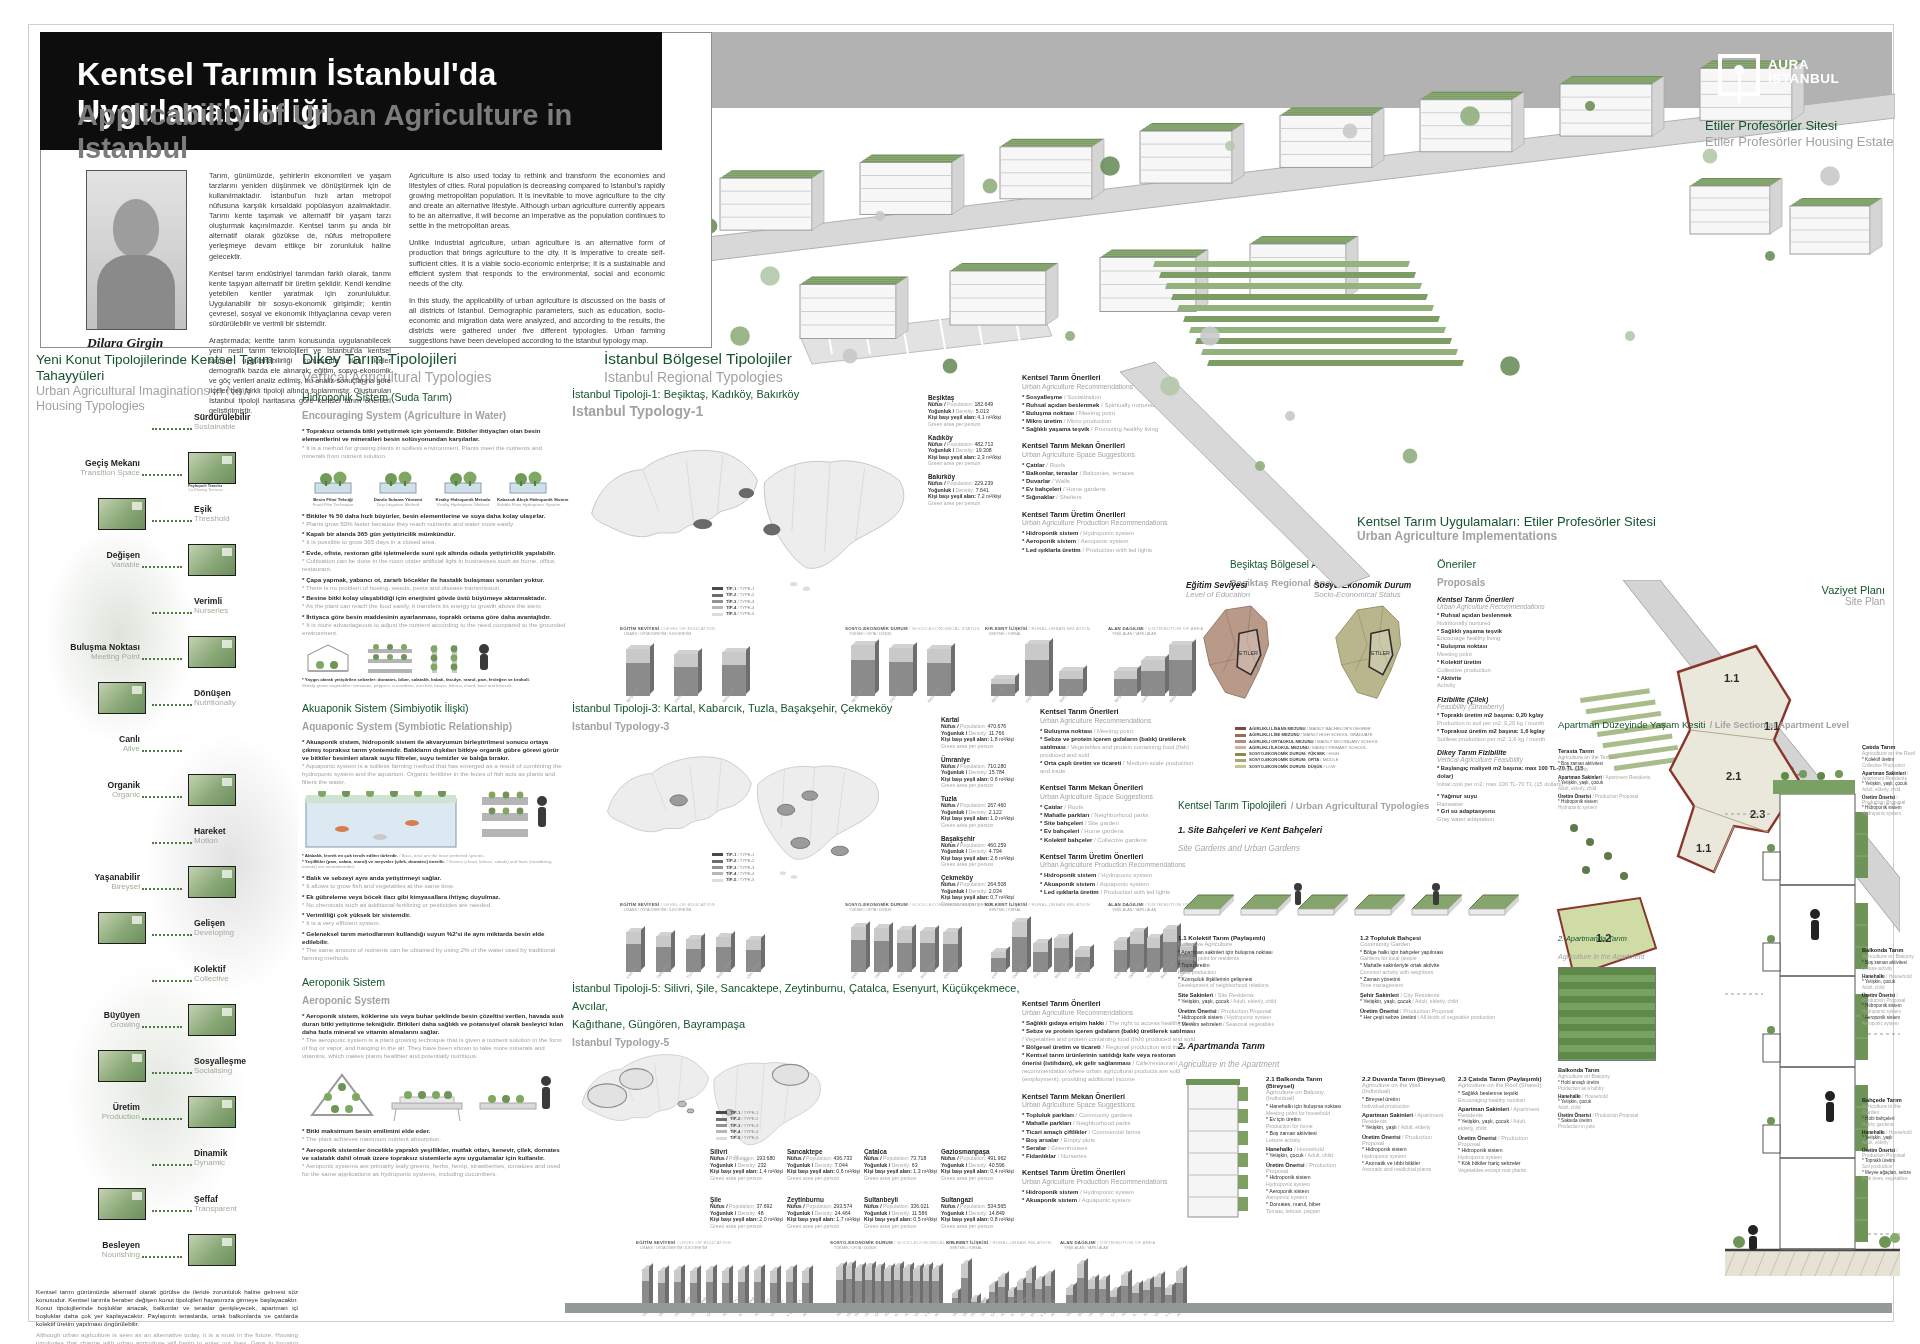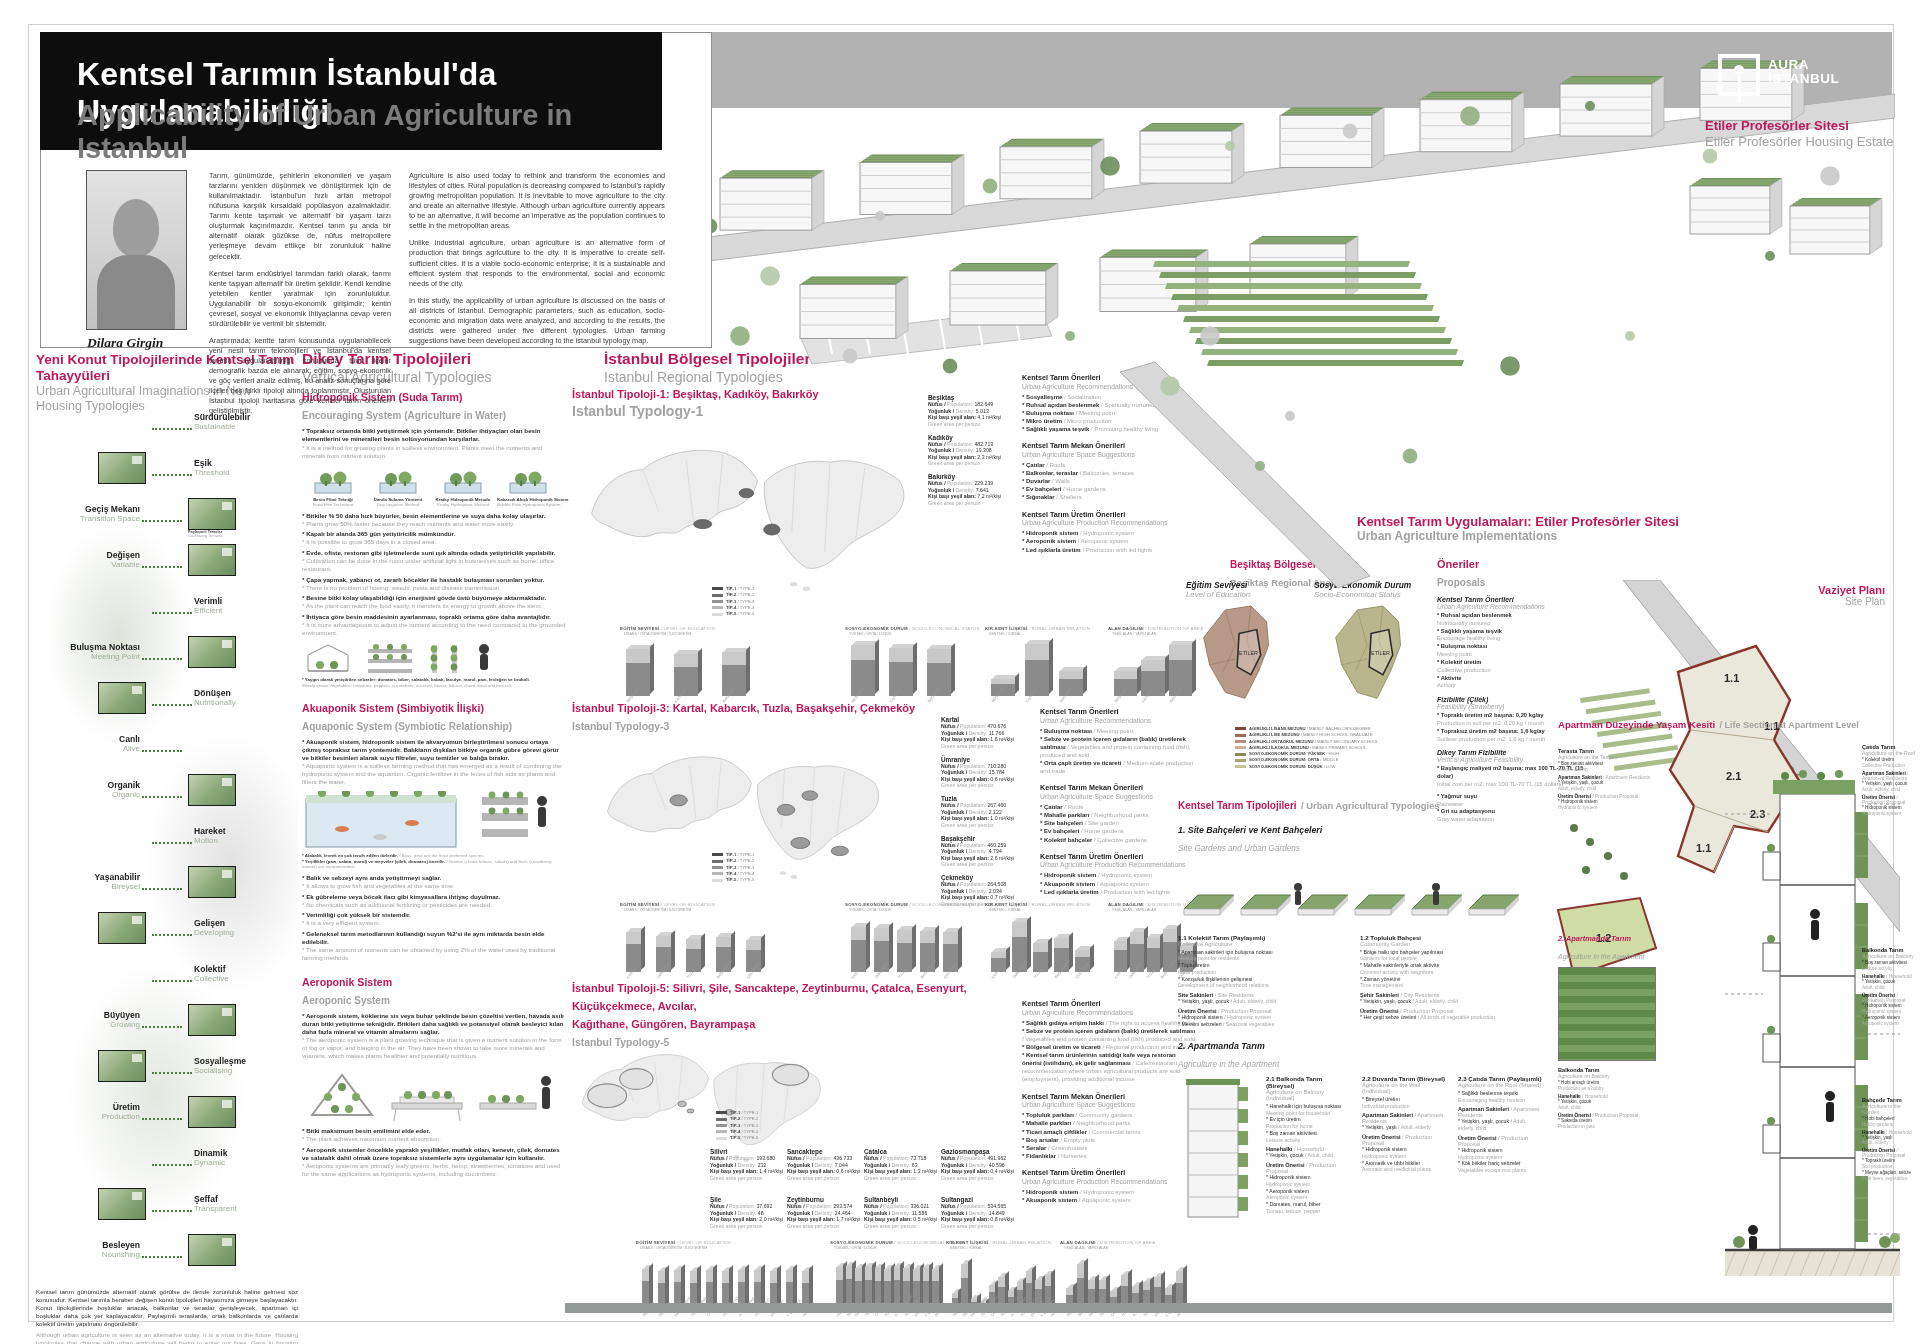--- a/index.html
+++ b/index.html
@@ -7,7 +7,7 @@
     font-family:"Liberation Sans",sans-serif;overflow:hidden;color:#222}
   .abs{position:absolute}
   .frame{position:absolute;left:28px;top:24px;width:1864px;height:1296px;border:1px solid #cfcfcf;pointer-events:none}
-  .tr{color:#be185d;font-weight:bold}
+  .tr{color:#14532d;font-weight:normal}
   .en{color:#a2a2a2}
   .it{font-style:italic}
   .jt{text-align:justify}

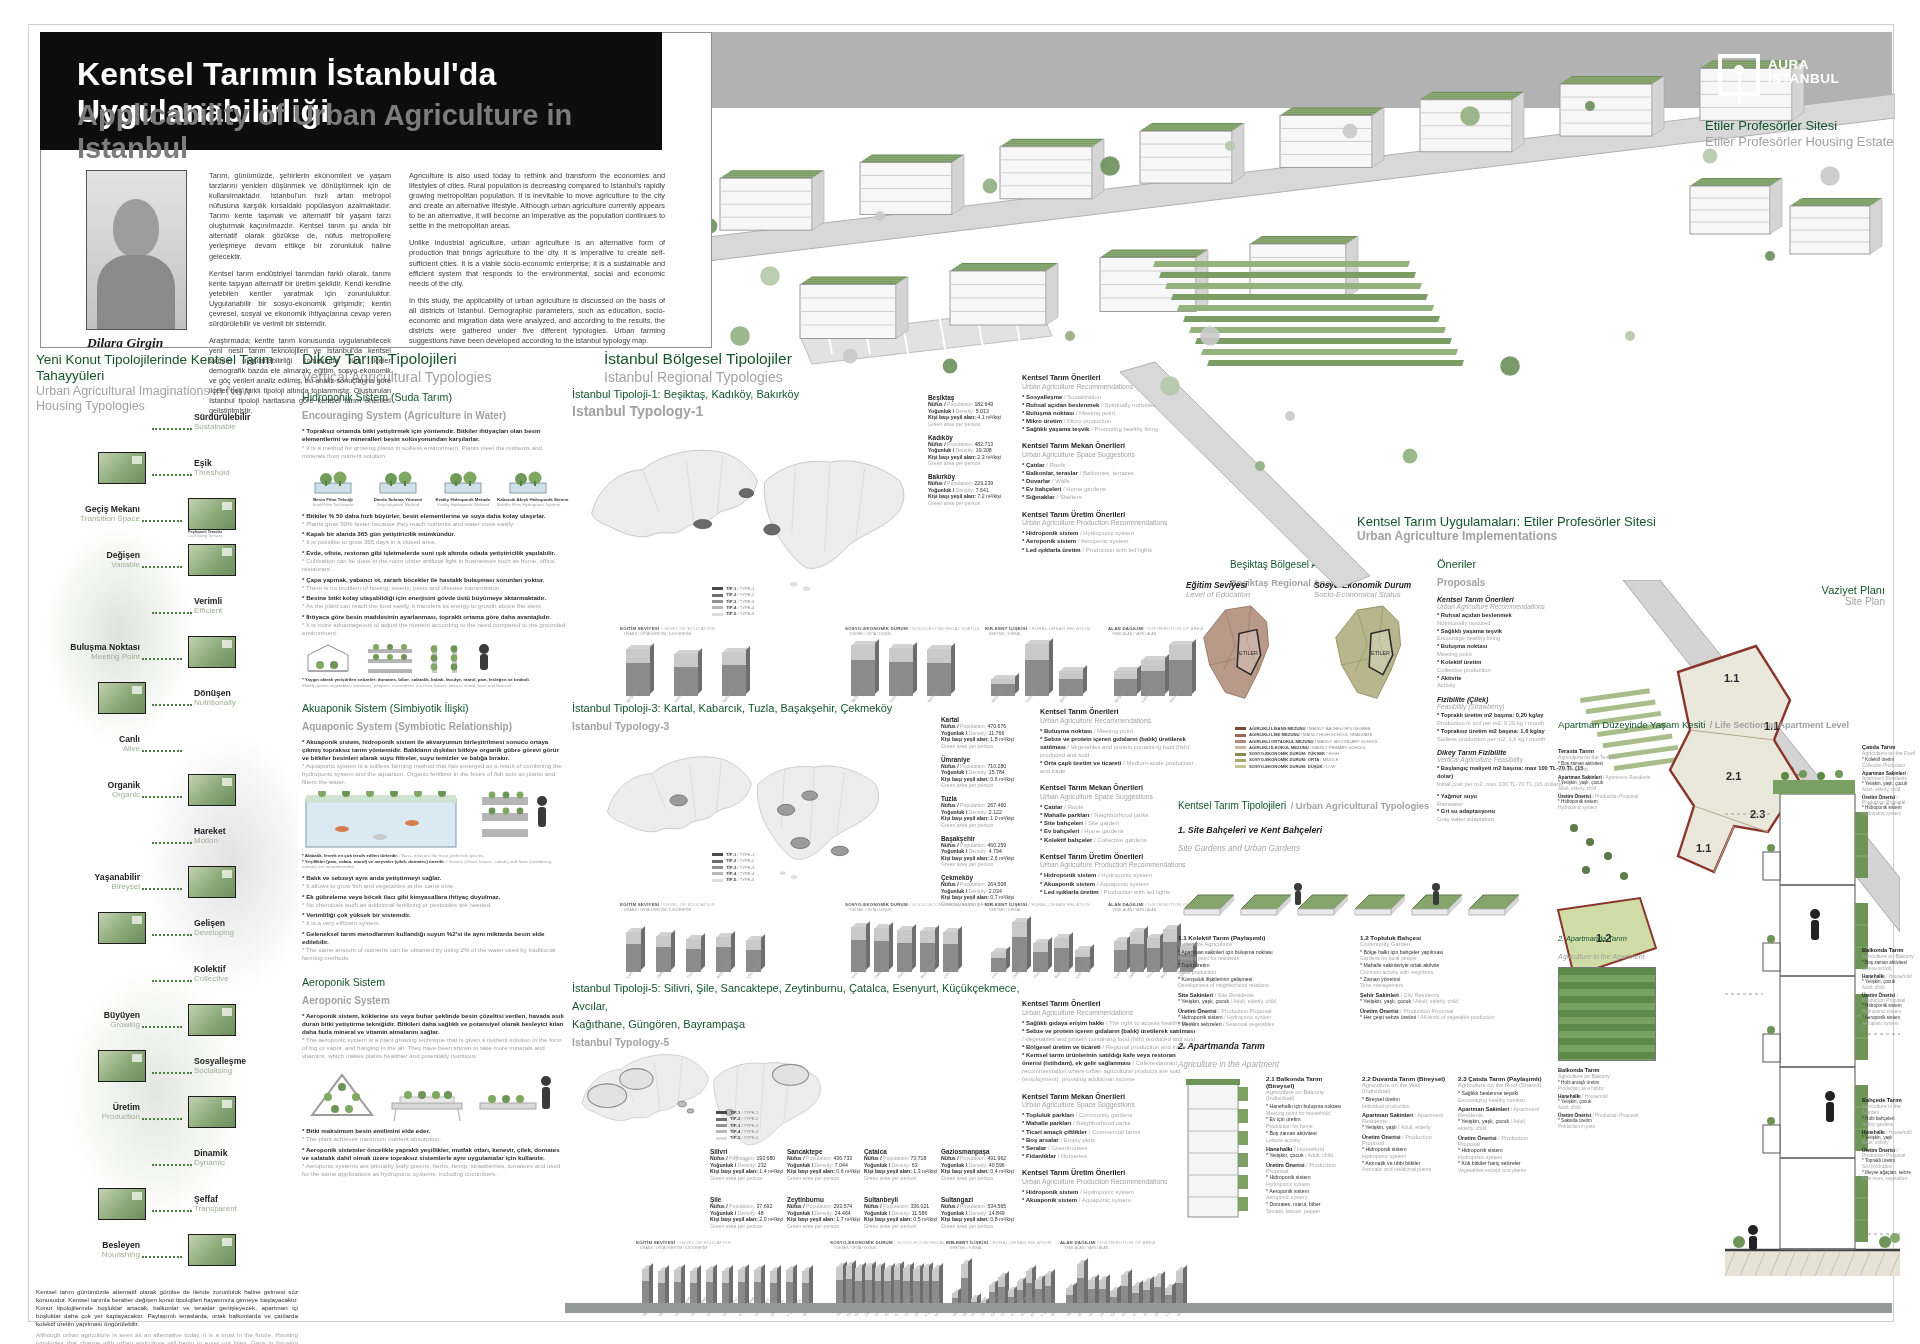--- a/index.html
+++ b/index.html
@@ -335,21 +335,21 @@
           <div class="dots" style="right: 106px;"></div>
         </div>
         <div class="lrow">
+          <div class="lab" style="left: 0px; text-align: right;">
+            <span class="t">Geçiş Mekanı</span>
+            <span class="e">Transition Space</span>
+          </div>
+          <div class="dots" style="left: 106px;"></div>
+          <div class="thumb" style="left: 152px;"></div>
+          <div style="position: absolute; left: 152px; top: 34px; font-size: 3.8px; color: rgb(68, 68, 68); font-weight: bold;">Paylaşımlı Teraslar<br><span style="color:#a5a5a5;font-weight:normal">Co-Sharing Terraces</span></div>
+        </div>
+        <div class="lrow">
           <div class="lab" style="right: 0px; text-align: left;">
             <span class="t">Eşik</span>
             <span class="e">Threshold</span>
           </div>
           <div class="dots" style="right: 106px;"></div>
           <div class="thumb" style="right: 152px;"></div>
-        </div>
-        <div class="lrow">
-          <div class="lab" style="left: 0px; text-align: right;">
-            <span class="t">Geçiş Mekanı</span>
-            <span class="e">Transition Space</span>
-          </div>
-          <div class="dots" style="left: 106px;"></div>
-          <div class="thumb" style="left: 152px;"></div>
-          <div style="position: absolute; left: 152px; top: 34px; font-size: 3.8px; color: rgb(68, 68, 68); font-weight: bold;">Paylaşımlı Teraslar<br><span style="color:#a5a5a5;font-weight:normal">Co-Sharing Terraces</span></div>
         </div>
         <div class="lrow">
           <div class="lab" style="left: 0px; text-align: right;">

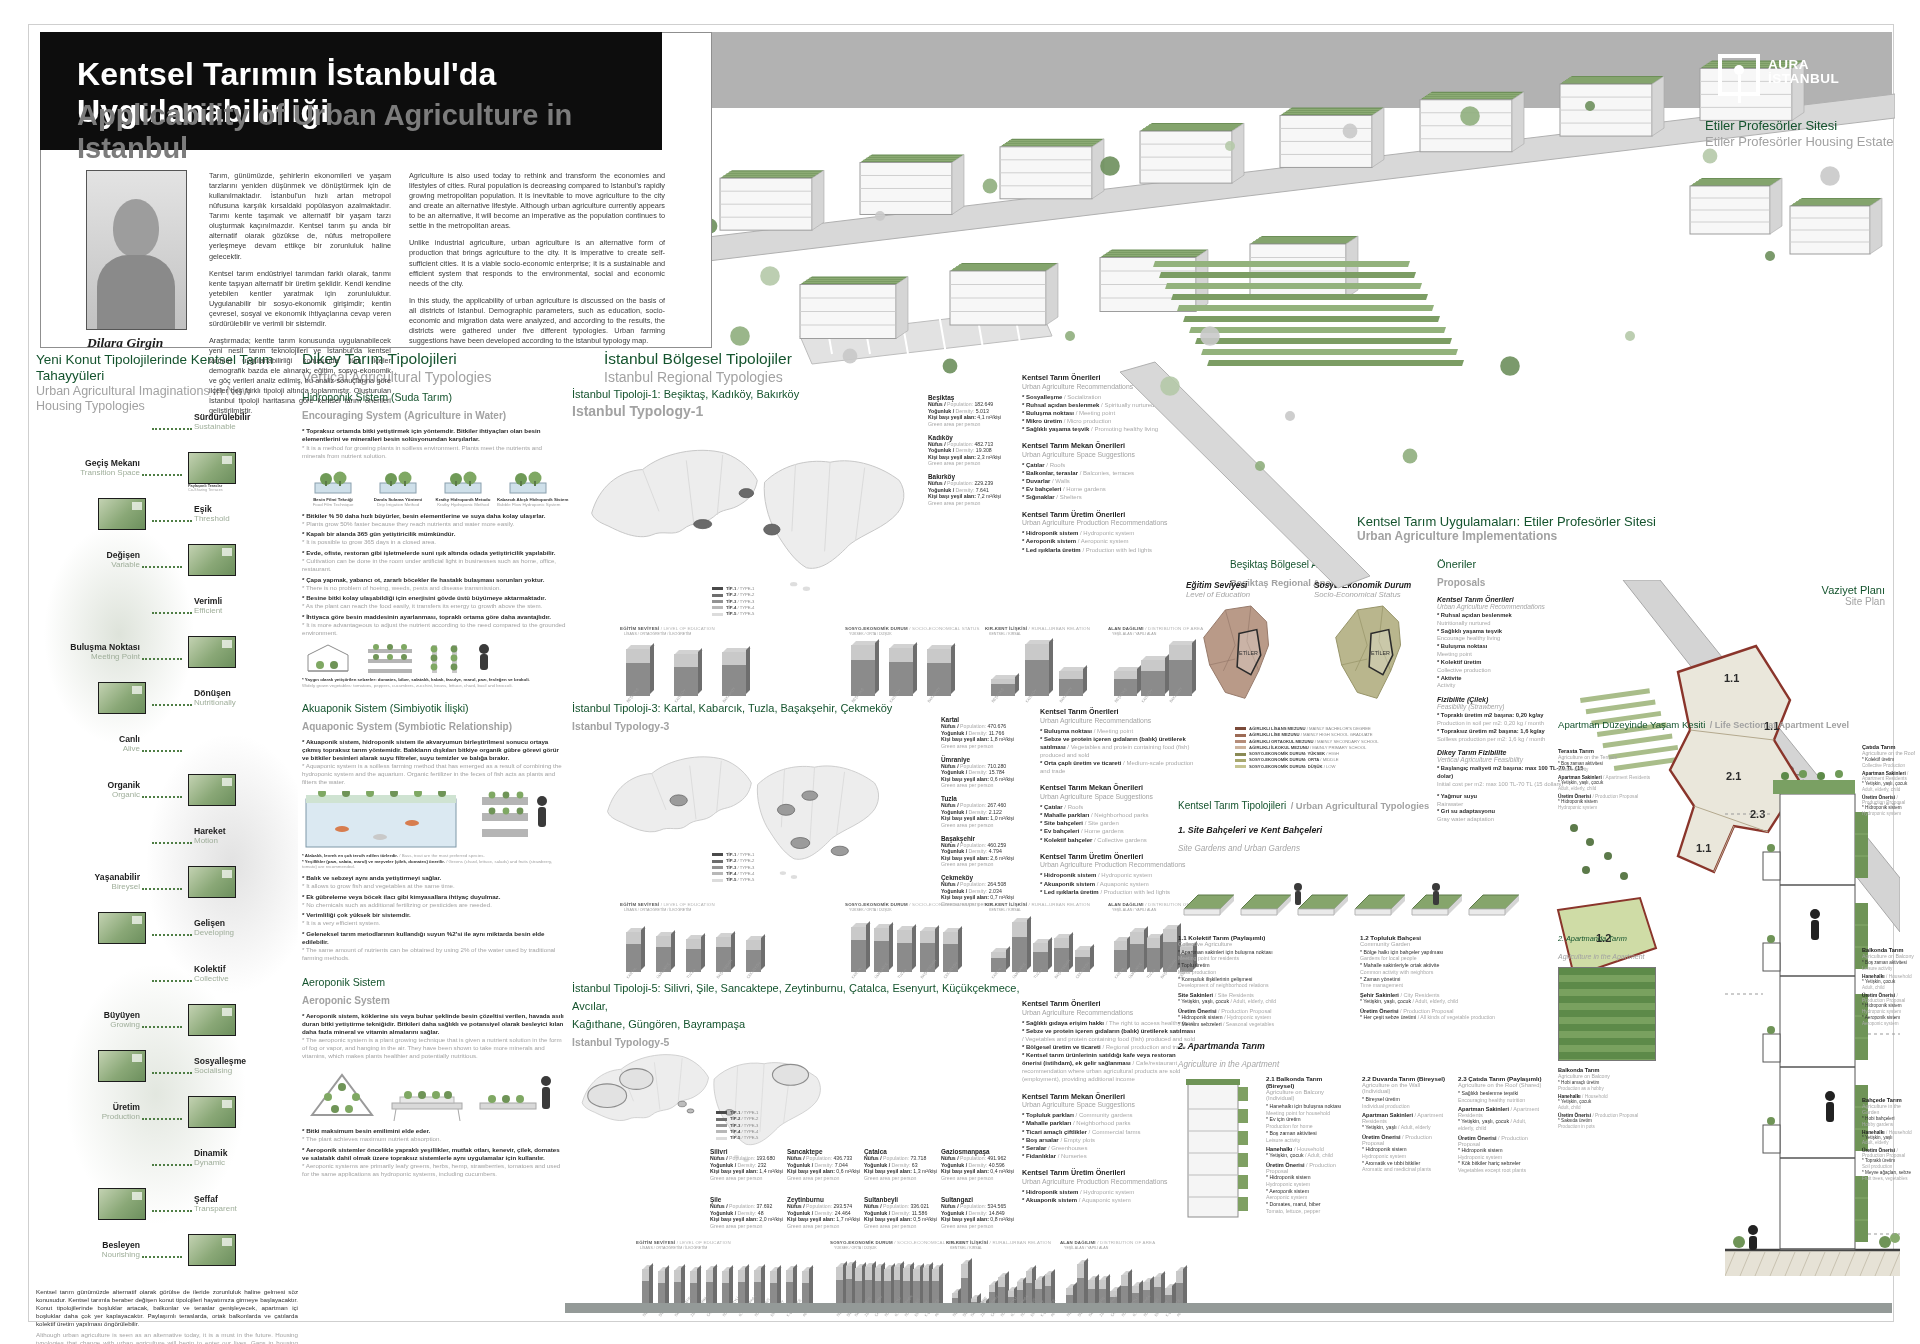--- a/index.html
+++ b/index.html
@@ -362,7 +362,7 @@
         <div class="lrow">
           <div class="lab" style="right: 0px; text-align: left;">
             <span class="t">Verimli</span>
-            <span class="e">Efficient</span>
+            <span class="e">Nurseries</span>
           </div>
           <div class="dots" style="right: 106px;"></div>
         </div>

